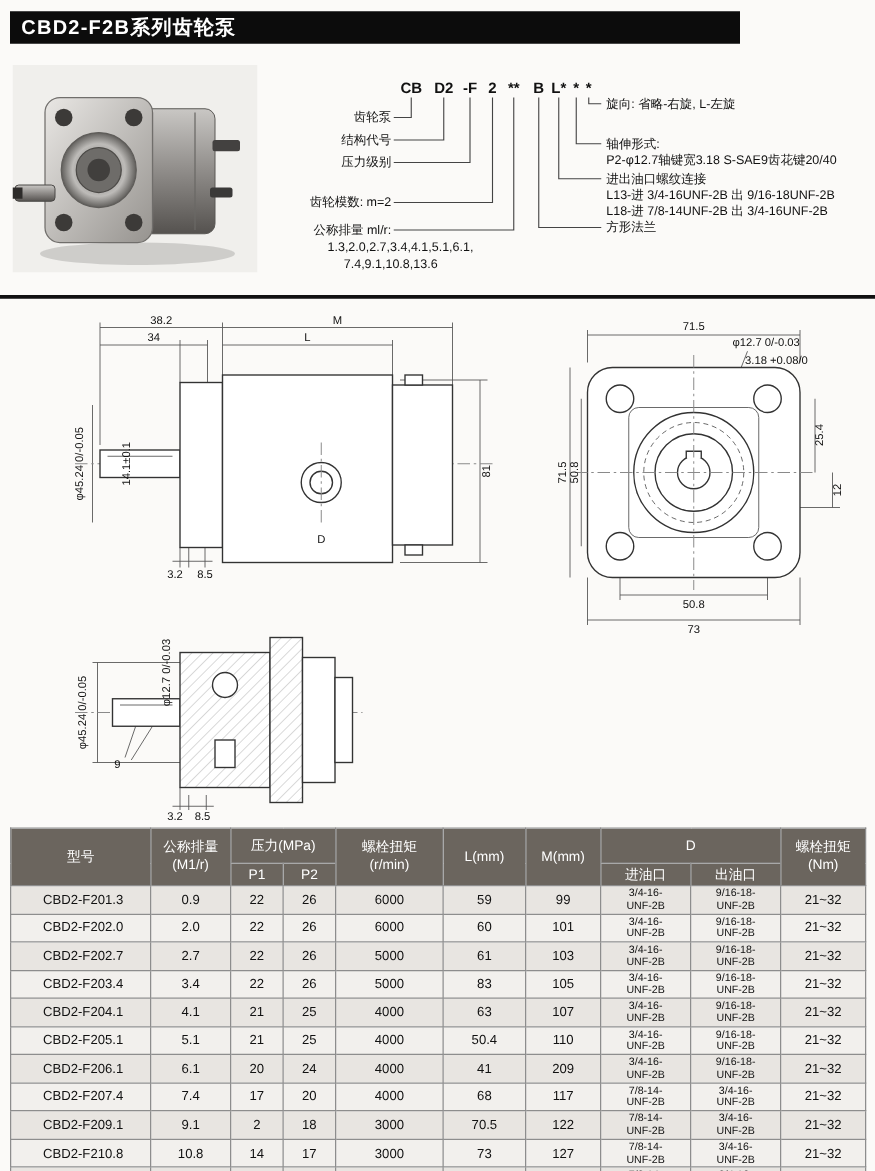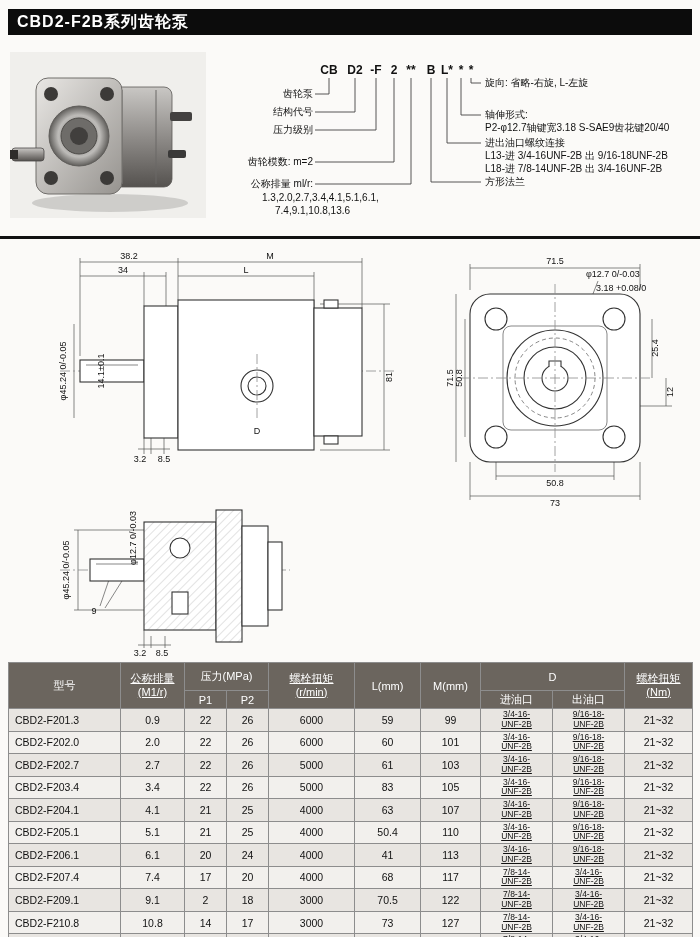--- a/index.html
+++ b/index.html
@@ -7,7 +7,7 @@
   body { position:relative; background:#fbfaf8; font-family:"Liberation Sans", sans-serif; color:#111; }
   .page { position:absolute; inset:0; overflow:hidden; }
 
-  .title-bar { position:absolute; left:8px; top:9px; width:684px; height:26px; background:#0c0c0c;
+  .title-bar { position:absolute; left:8px; top:9px; width:584px; height:26px; background:#0c0c0c;
     color:#fff; display:flex; align-items:center; padding-left:9px; font-size:16px; font-weight:bold; letter-spacing:1px; }
 
   .photo { position:absolute; left:10px; top:52px; }

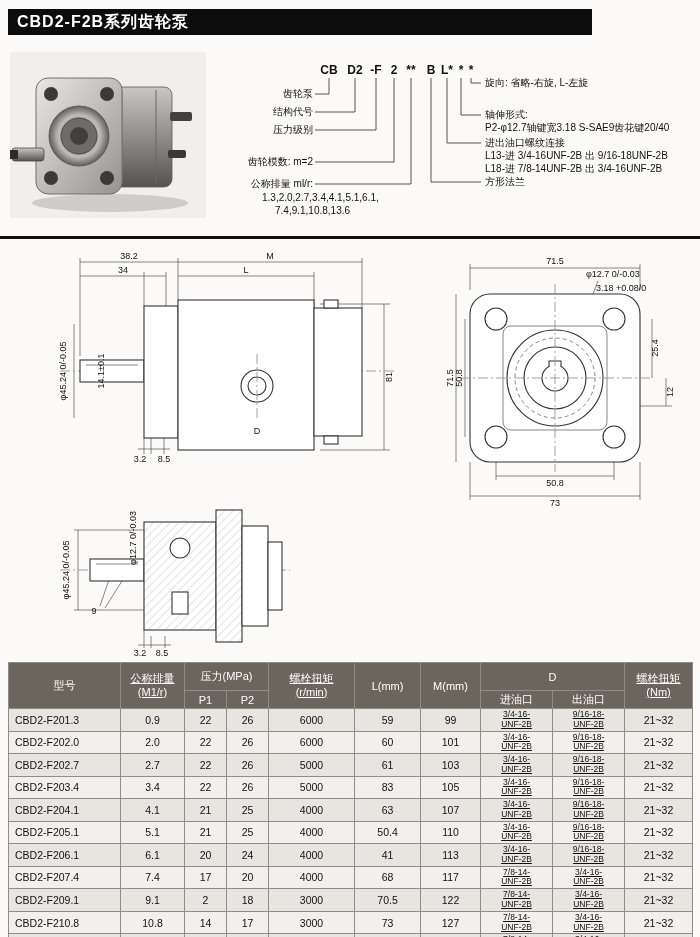--- a/index.html
+++ b/index.html
@@ -37,7 +37,7 @@
   table.spec tbody tr:nth-child(odd) td { background:#e8e5e1; }
   table.spec td.model-cell { text-align:left; padding-left:6px; }
   table.spec td.port-cell { font-size:8.5px; line-height:1.15; white-space:pre-line;text-decoration:underline; }
-  .pre { white-space:pre-line; line-height:1.25;text-decoration:underline; }
+  .pre { white-space:pre-line; line-height:1.25; }
 </style>
 </head>
 <body>

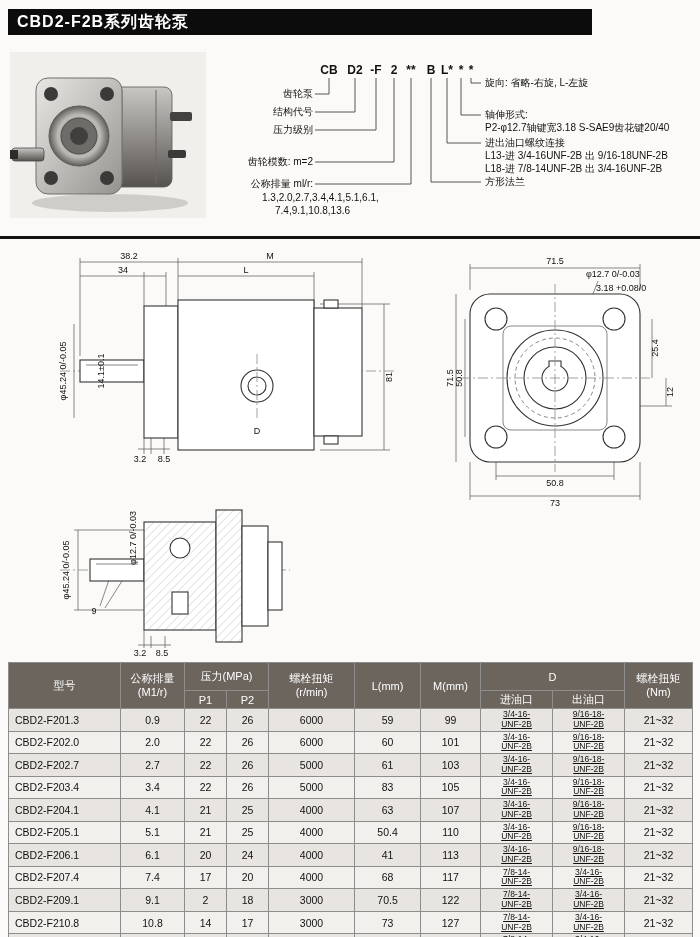--- a/index.html
+++ b/index.html
@@ -35,7 +35,7 @@
   table.spec thead tr:last-child { height:18px; }
   table.spec tbody td { height:20px; font-size:10.5px; background:#f2f0ed; }
   table.spec tbody tr:nth-child(odd) td { background:#e8e5e1; }
-  table.spec td.model-cell { text-align:left; padding-left:6px; }
+  table.spec td.model-cell { text-align:center; padding-left:6px; }
   table.spec td.port-cell { font-size:8.5px; line-height:1.15; white-space:pre-line;text-decoration:underline; }
   .pre { white-space:pre-line; line-height:1.25; }
 </style>

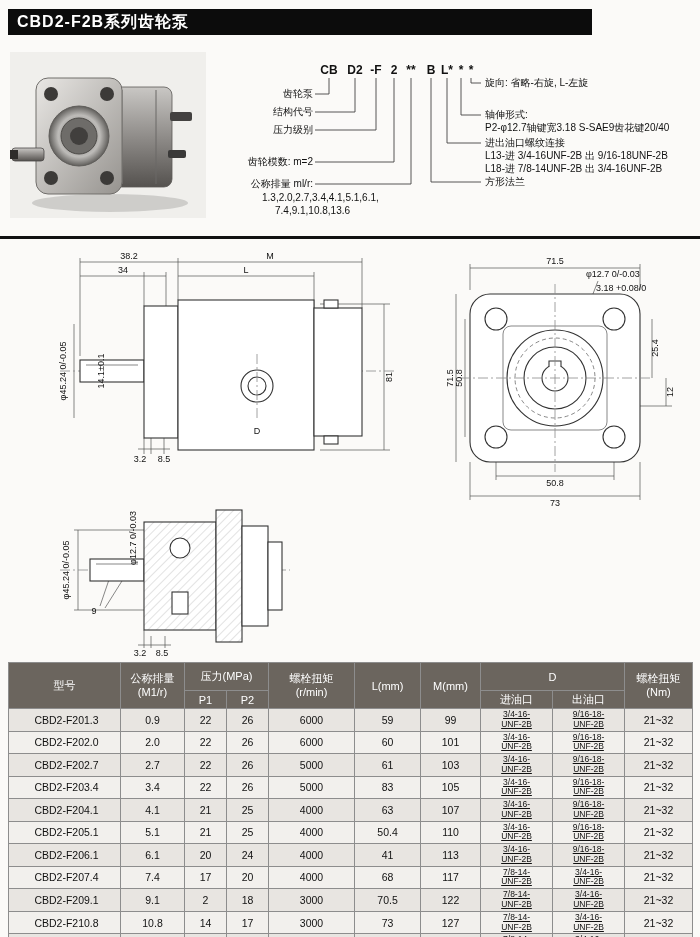--- a/index.html
+++ b/index.html
@@ -36,7 +36,7 @@
   table.spec tbody td { height:20px; font-size:10.5px; background:#f2f0ed; }
   table.spec tbody tr:nth-child(odd) td { background:#e8e5e1; }
   table.spec td.model-cell { text-align:center; padding-left:6px; }
-  table.spec td.port-cell { font-size:8.5px; line-height:1.15; white-space:pre-line;text-decoration:underline; }
+  table.spec td.port-cell { font-size:8.5px; line-height:1.15; white-space:pre-line; }
   .pre { white-space:pre-line; line-height:1.25; }
 </style>
 </head>

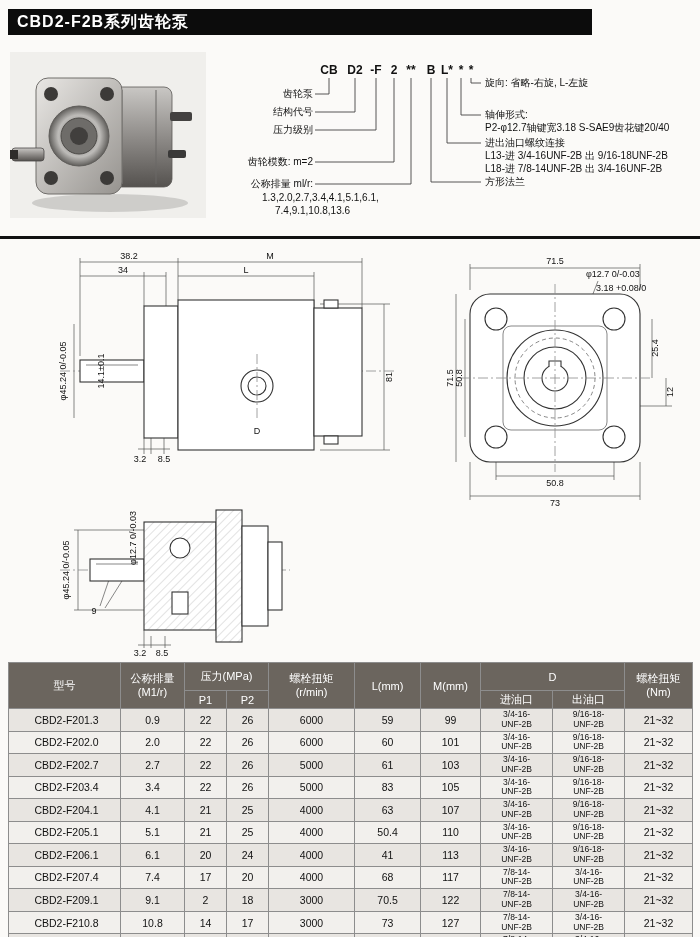--- a/index.html
+++ b/index.html
@@ -398,7 +398,7 @@
             <td>24</td>
             <td>4000</td>
             <td>41</td>
-            <td>113</td>
+            <td>209</td>
             <td class="port-cell">3/4-16-
 UNF-2B</td>
             <td class="port-cell">9/16-18-

